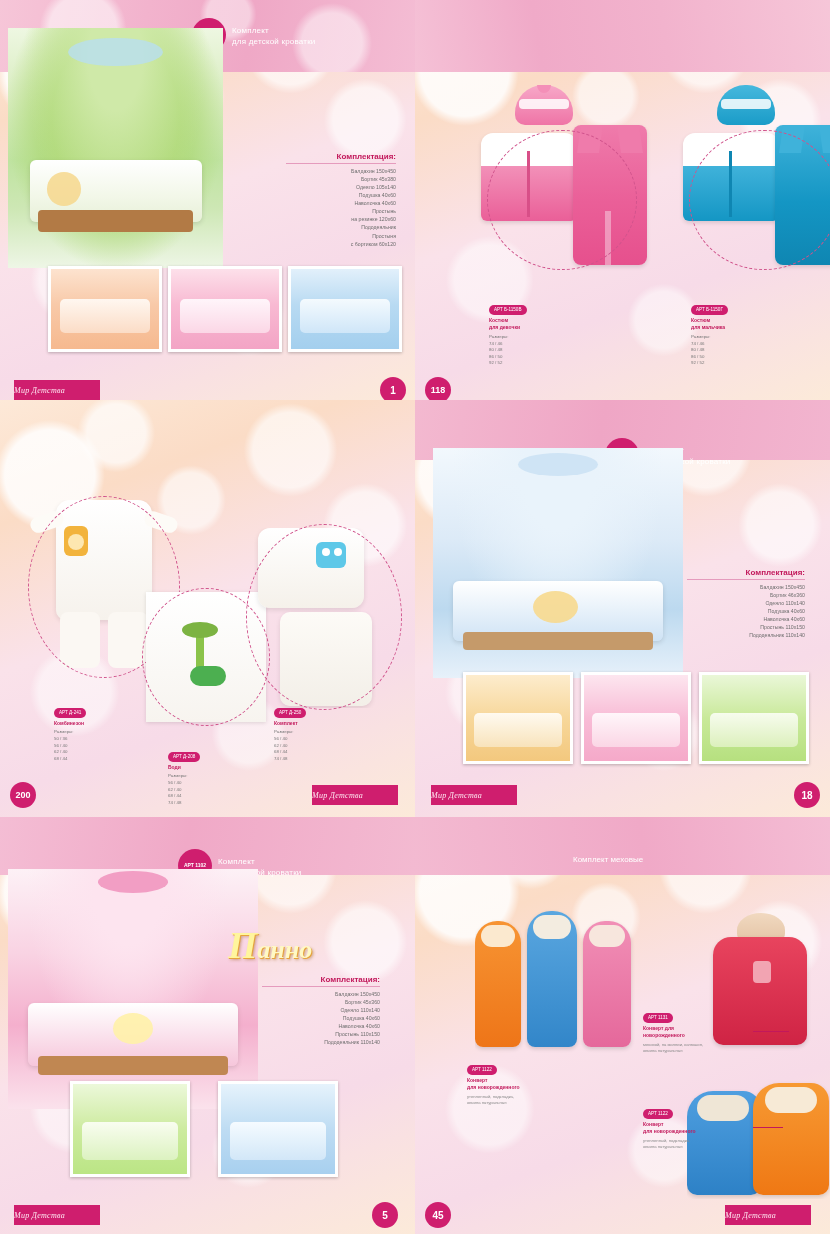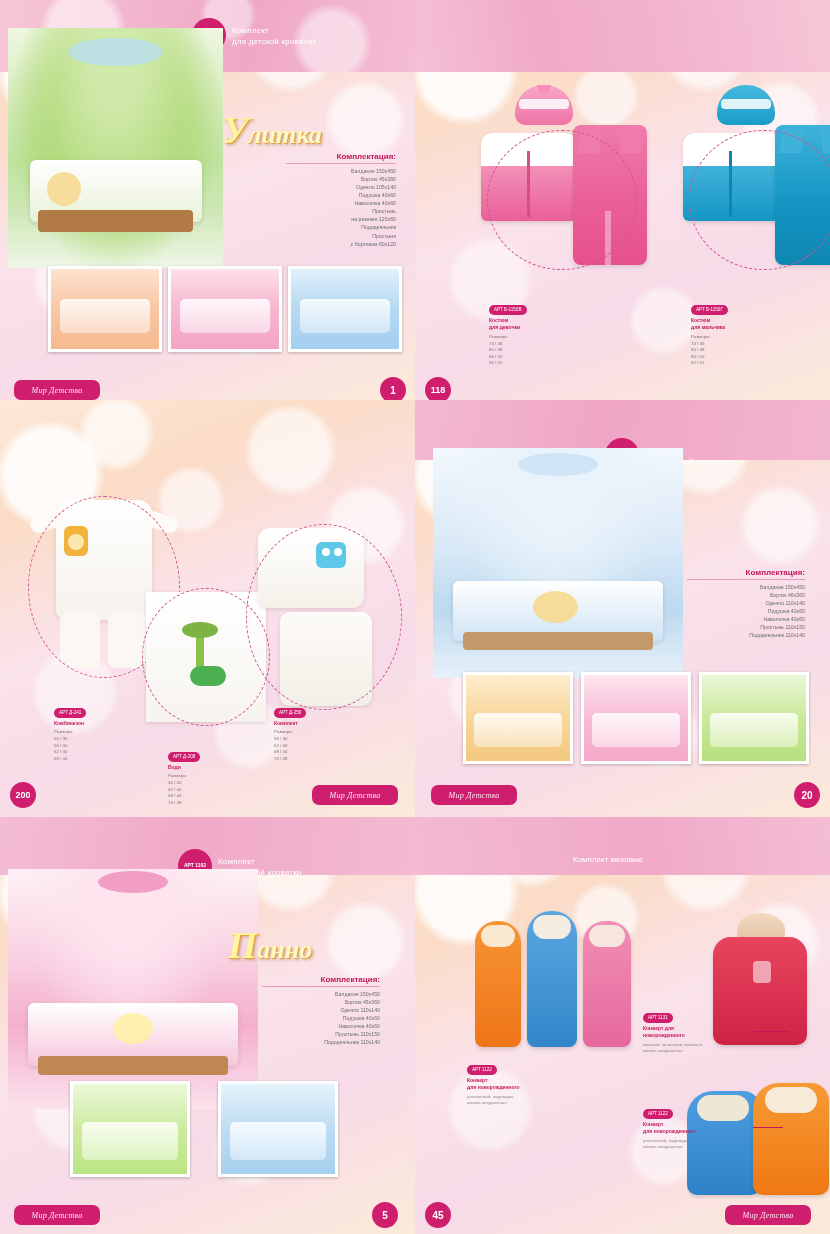--- a/index.html
+++ b/index.html
@@ -121,9 +121,6 @@
     <div style="position:absolute;left:18%;top:60%;width:16%;height:14%;border-radius:50%;background:#f6d78c;opacity:.85;"></div>
   </div>
 
-  <div class="script-title" style="left:222px;top:108px;font-size:26px;">
-    <span class="cap">У</span><span>литка</span>
-  </div>
 
   <div class="spec-block" style="left:286px;top:152px;width:110px;">
     <div class="spec-title">Комплектация:</div>

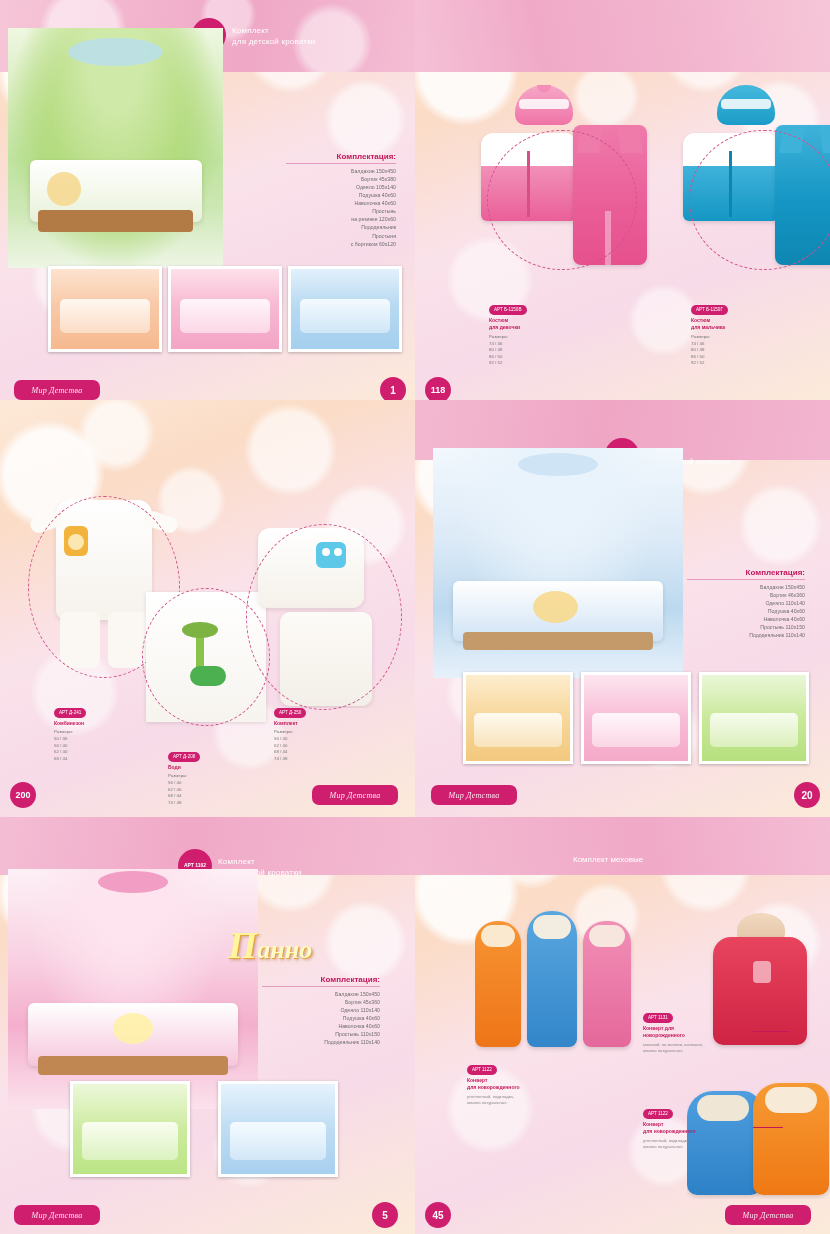--- a/index.html
+++ b/index.html
@@ -70,9 +70,9 @@
     display:flex; align-items:center; justify-content:center;
   }
   .logo {
-    position:absolute; height:20px; width:86px; border-radius:7px;
+    position:absolute; height:20px; width:86px; border-radius:0;
     background:#cf1e6e; color:#ffe9f3;
-    display:flex; align-items:center; justify-content:center;
+    display:flex; align-items:center; 
     font-family:"Liberation Serif", serif; font-style:italic;
     font-size:8px; letter-spacing:.3px;
   }

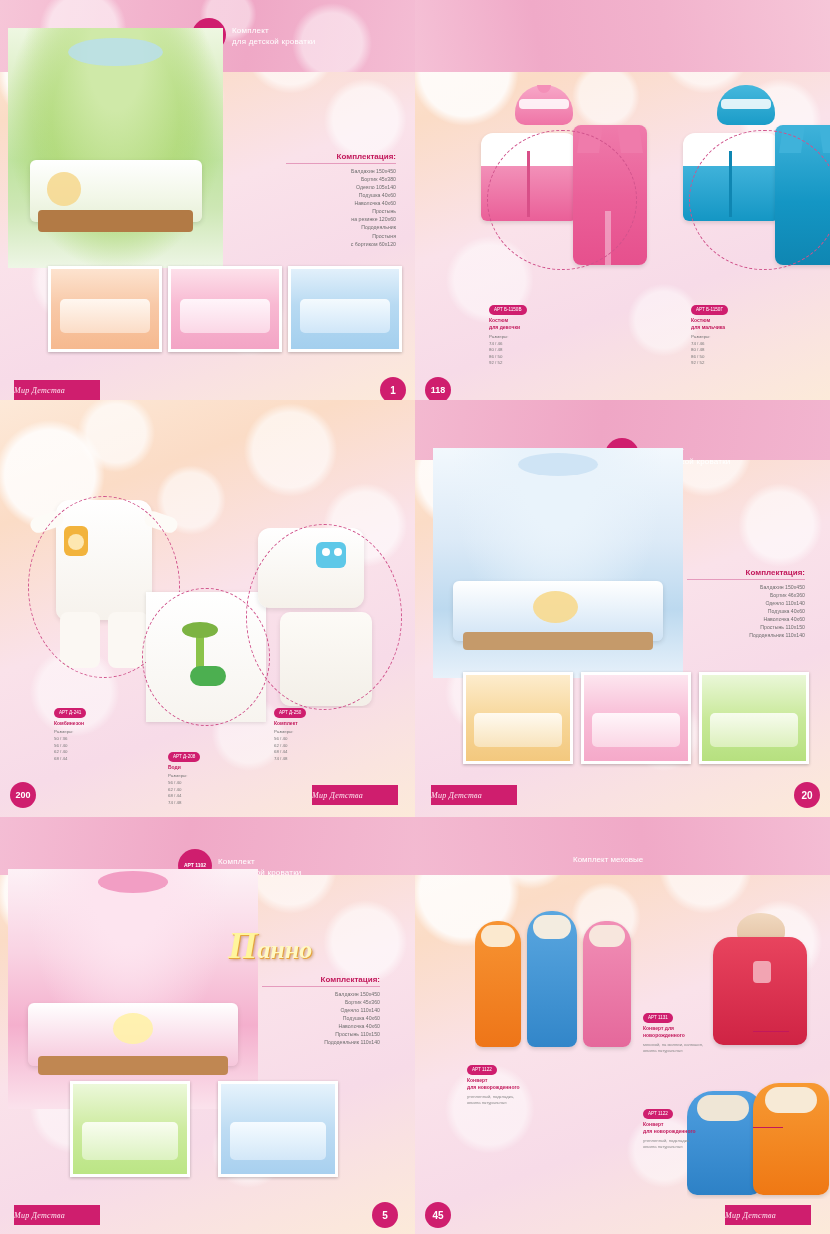--- a/index.html
+++ b/index.html
@@ -354,7 +354,7 @@
     <span>Мир Детства</span>
   </div>
   <div class="pagenum" style="left:379px;top:382px;">
-    <span>20</span>
+    <span>18</span>
   </div>
 </div>
 

